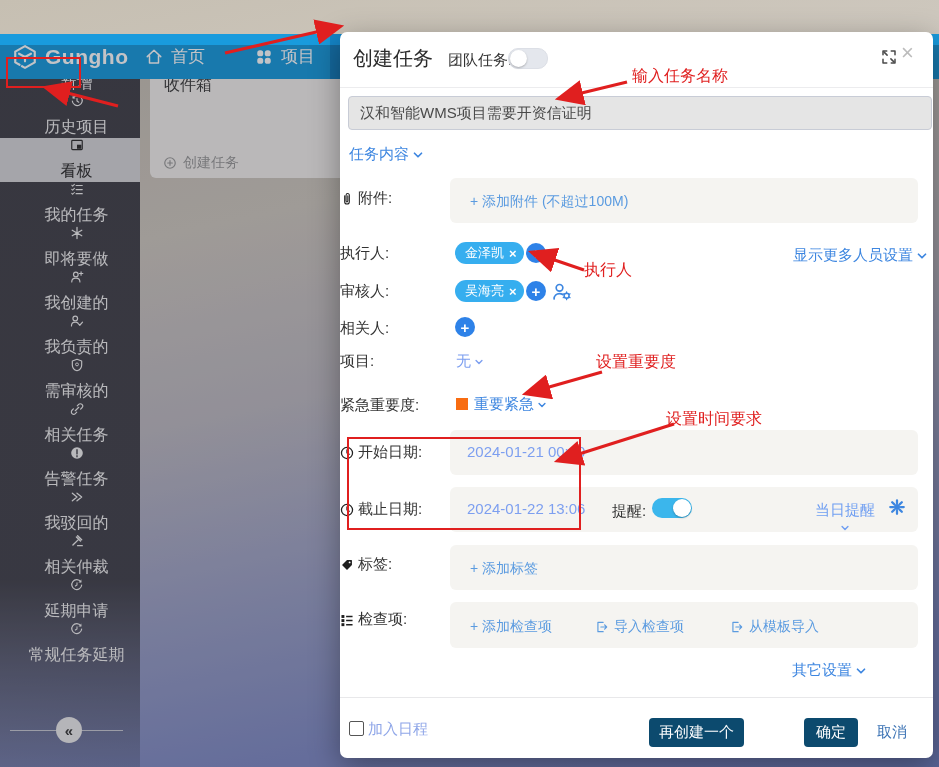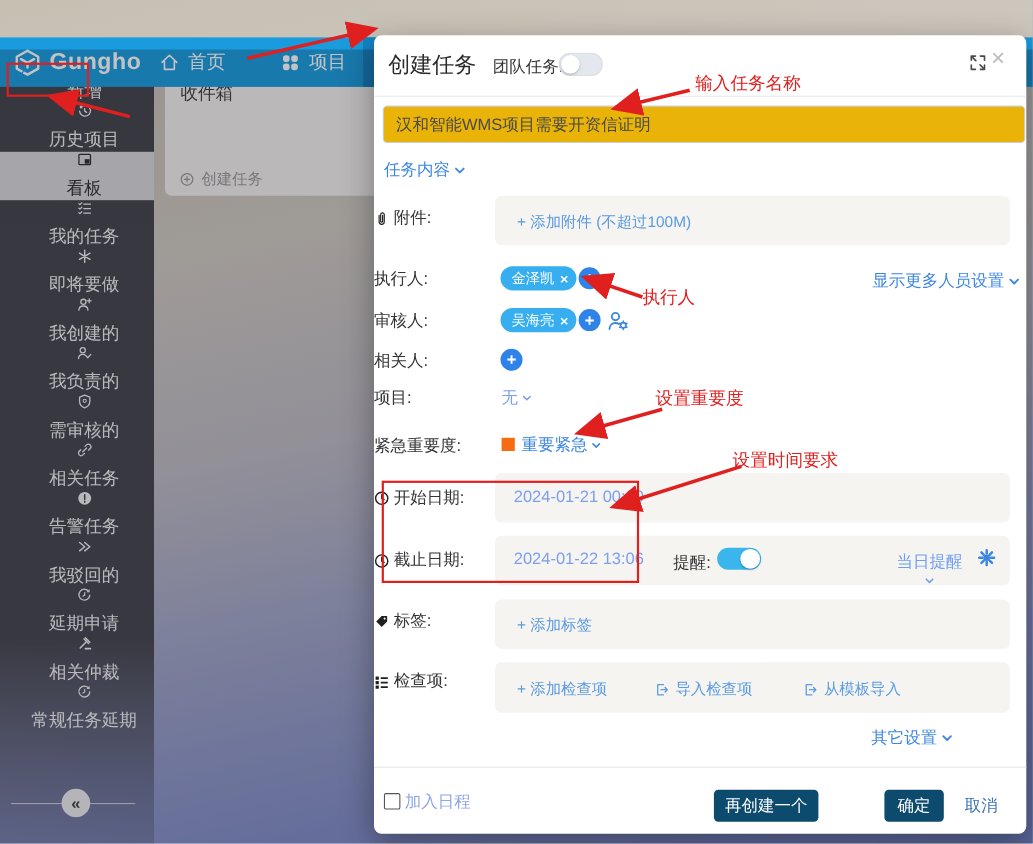--- a/index.html
+++ b/index.html
@@ -55,7 +55,7 @@
   .m-close{position:absolute;left:561px;top:10px;font-size:22px;color:#bcbcbc;cursor:pointer;line-height:22px;}
   .m-header-line{position:absolute;left:0;top:55px;width:593px;height:1px;background:#ececee;}
   .m-input{position:absolute;left:8px;top:64px;width:560px;height:32px;border:1px solid #c8ccd6;border-radius:4px;
-      font-size:15px;color:#4a4a4a;padding:0 11px;outline:none;font-family:inherit;background:#eab308;}
+      font-size:15px;color:#4a4a4a;padding:0 11px;outline:none;font-family:inherit;background:#e5e5e5;}
   .m-link{color:#3d86e0;font-size:15px;display:flex;align-items:center;gap:3px;cursor:pointer;}
   .m-content-link{position:absolute;left:9px;top:113px;}
   .flabel{position:absolute;left:0;width:107px;display:flex;align-items:center;gap:4px;

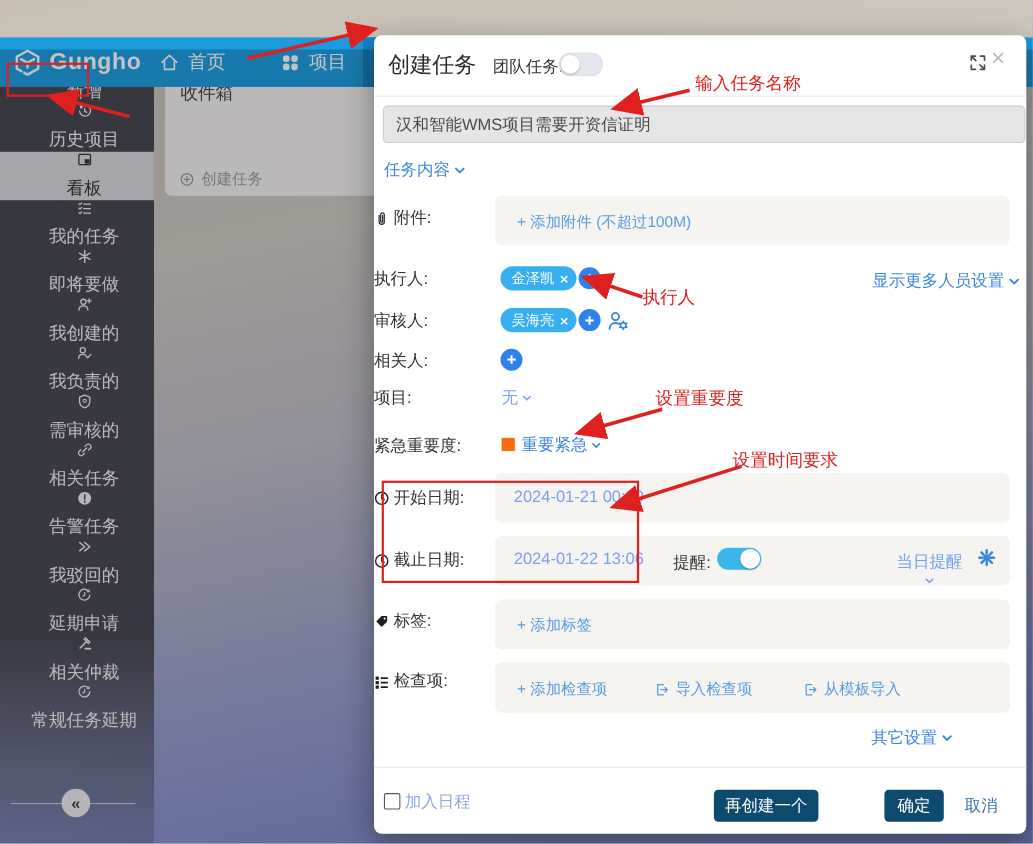--- a/index.html
+++ b/index.html
@@ -297,15 +297,15 @@
         </div>
       <div class="sb-item">
           <svg class="ic16">
+            <use href="#i-gavel"></use>
+          </svg>
+          <span>相关仲裁</span>
+        </div>
+      <div class="sb-item">
+          <svg class="ic16">
             <use href="#i-redo"></use>
           </svg>
           <span>延期申请</span>
-        </div>
-      <div class="sb-item">
-          <svg class="ic16">
-            <use href="#i-gavel"></use>
-          </svg>
-          <span>相关仲裁</span>
         </div>
       <div class="sb-item">
           <svg class="ic16">

